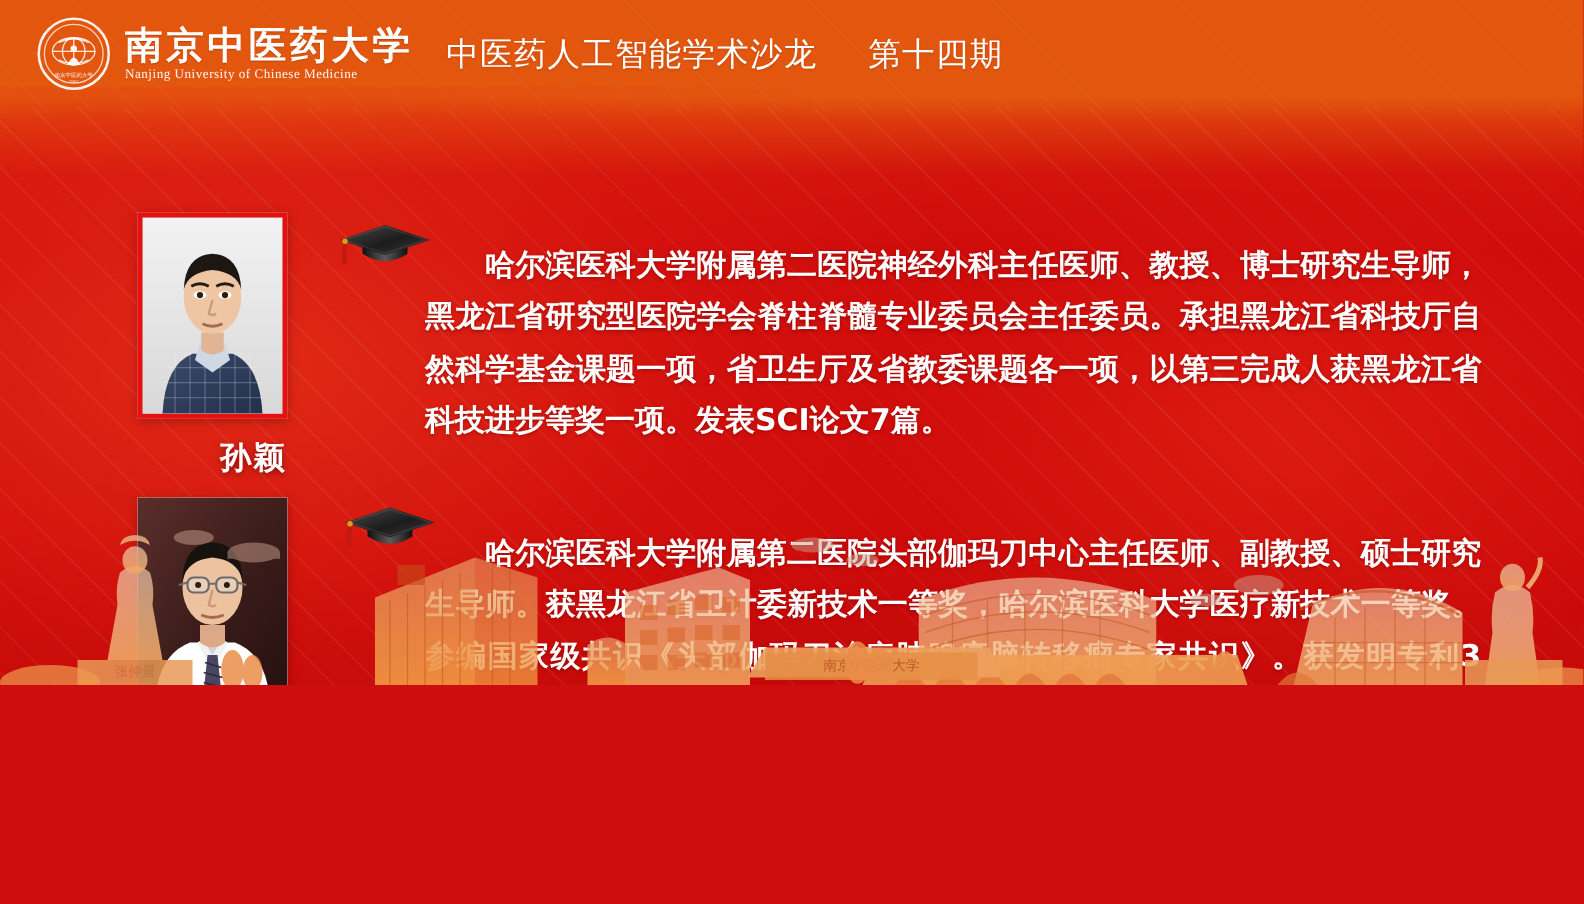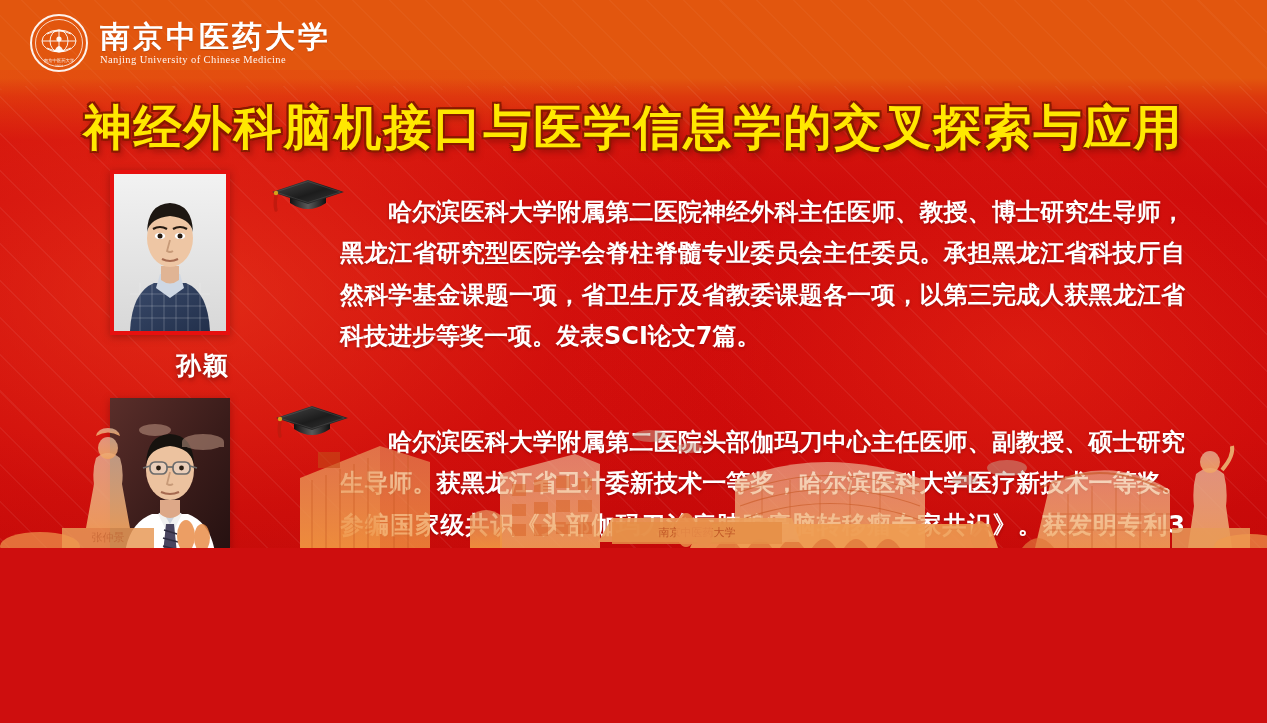--- a/index.html
+++ b/index.html
@@ -183,6 +183,11 @@
       <div class="school-en">Nanjing University  of  Chinese Medicine</div>
     </div>
 
+    <div class="series">
+      <span>中医药人工智能学术沙龙</span>
+      <span class="gap"></span>
+      <span>第十四期</span>
+    </div>
   </div>
 
   <div class="main-title">神经外科脑机接口与医学信息学的交叉探索与应用</div>

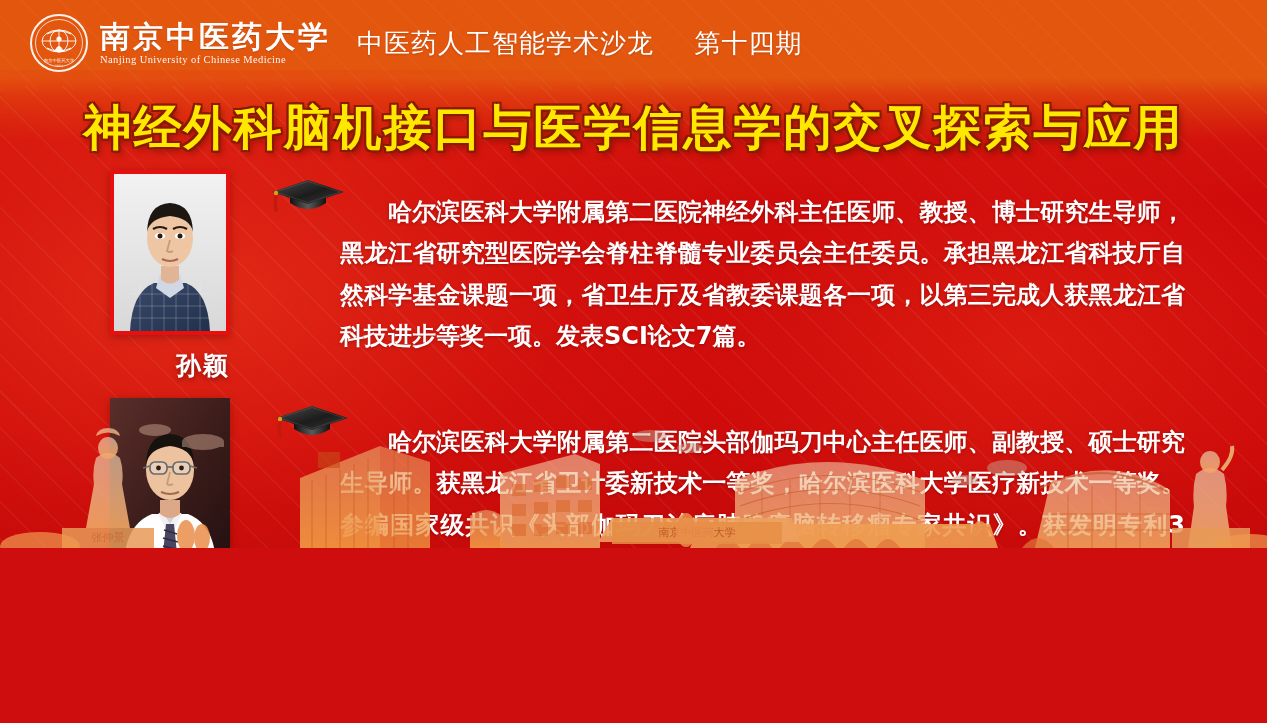--- a/index.html
+++ b/index.html
@@ -190,7 +190,6 @@
     </div>
   </div>
 
-  <div class="main-title">神经外科脑机接口与医学信息学的交叉探索与应用</div>
 
   <div class="speaker speaker-1">
 

